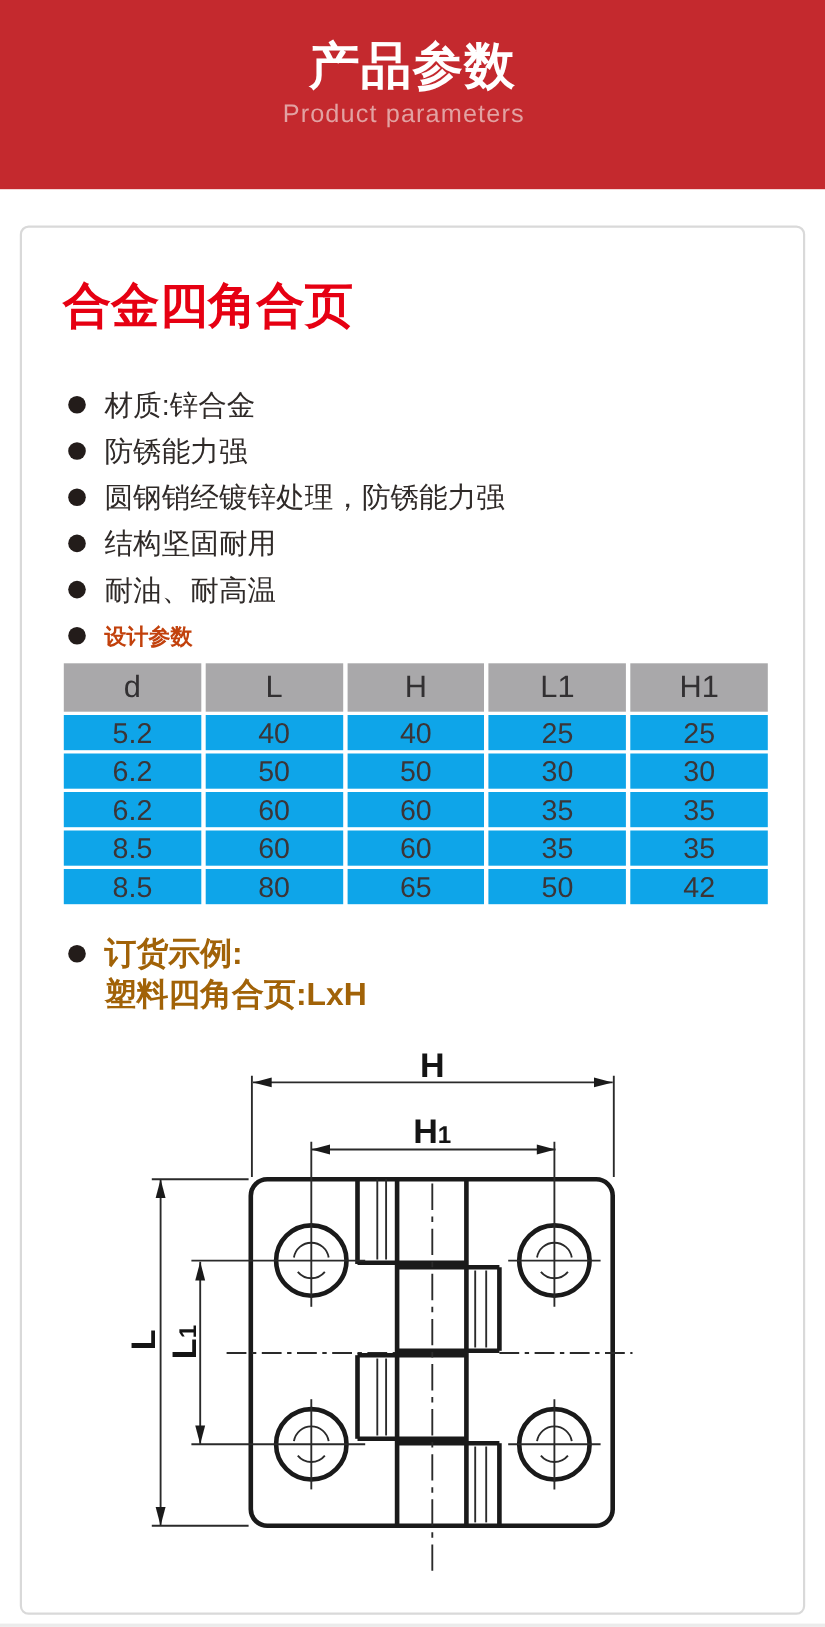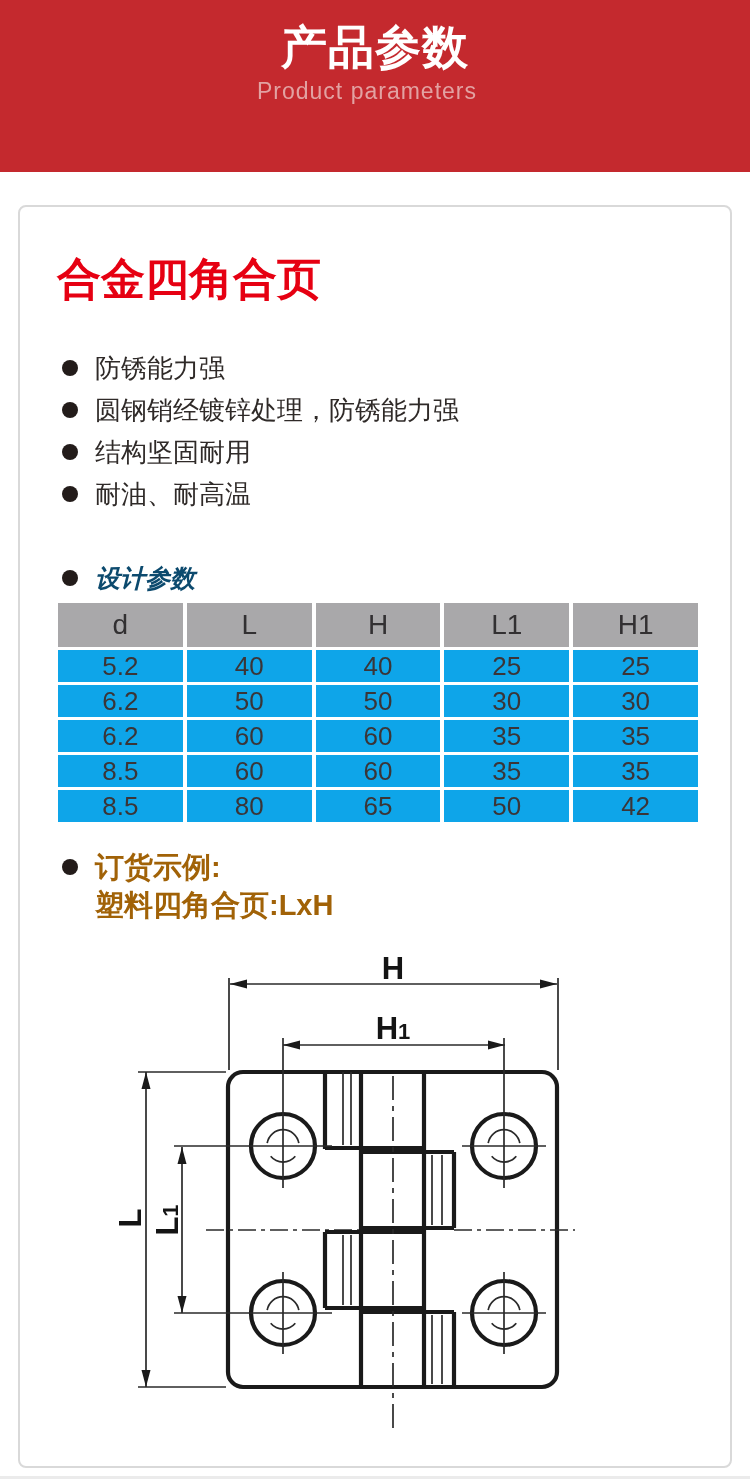--- a/index.html
+++ b/index.html
@@ -9,7 +9,7 @@
   }
   
   .banner{position:absolute;left:0;top:0;width:750px;height:172px;background:#c4292e;text-align:center;}
-  .banner-title{margin:0;padding-top:20px;font-size:46px;line-height:54px;font-weight:bold;color:#ffffff;letter-spacing:1px;}
+  .banner-title{margin:0;padding-top:32px;font-size:46px;line-height:54px;font-weight:bold;color:#ffffff;letter-spacing:1px;}
   .banner-subtitle{margin:4px 16px 0 0;font-size:23px;color:#e2a2a2;letter-spacing:1px;}
   
   .card{

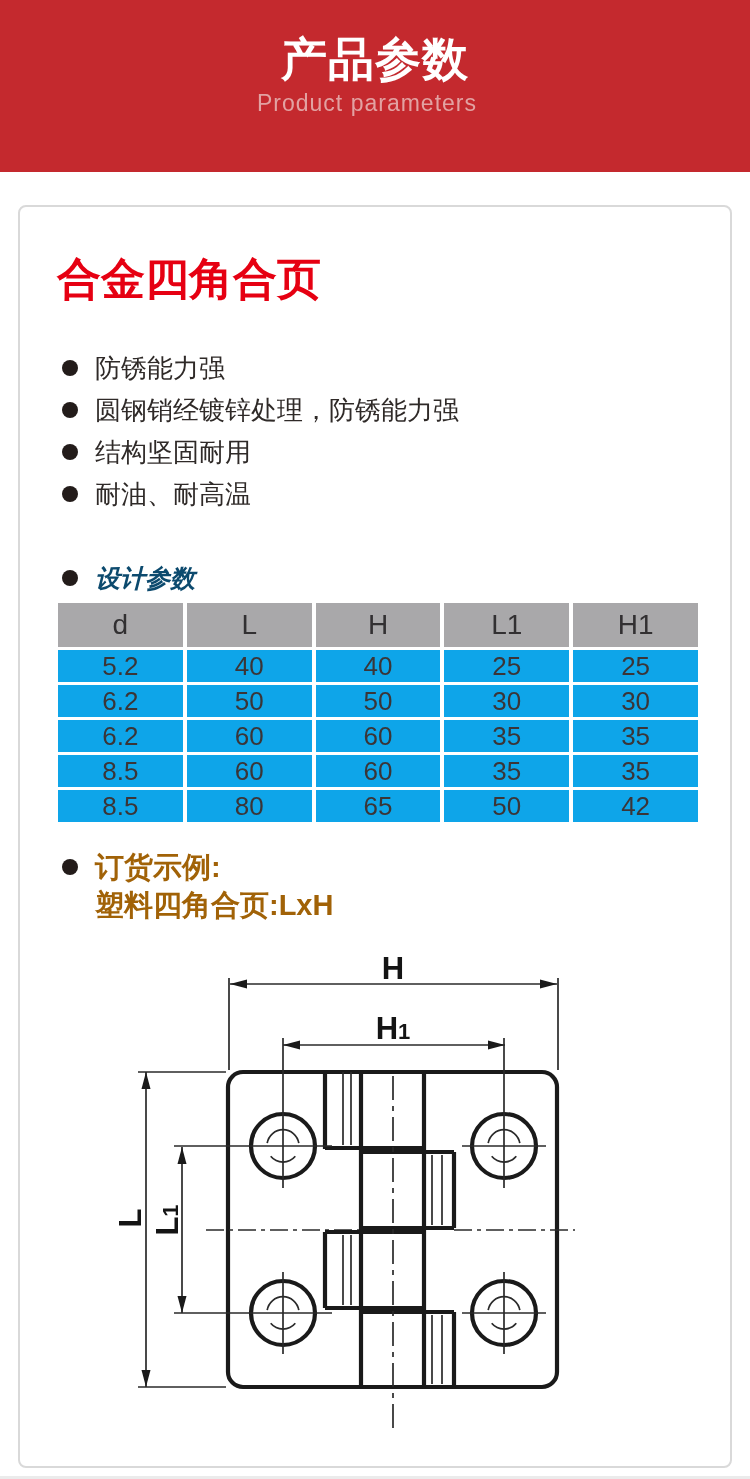--- a/index.html
+++ b/index.html
@@ -56,6 +56,10 @@
     <div class="features">
       <div class="feature-item">
         <span class="dot"></span>
+        <span>材质:锌合金</span>
+      </div>
+      <div class="feature-item">
+        <span class="dot"></span>
         <span>防锈能力强</span>
       </div>
       <div class="feature-item">

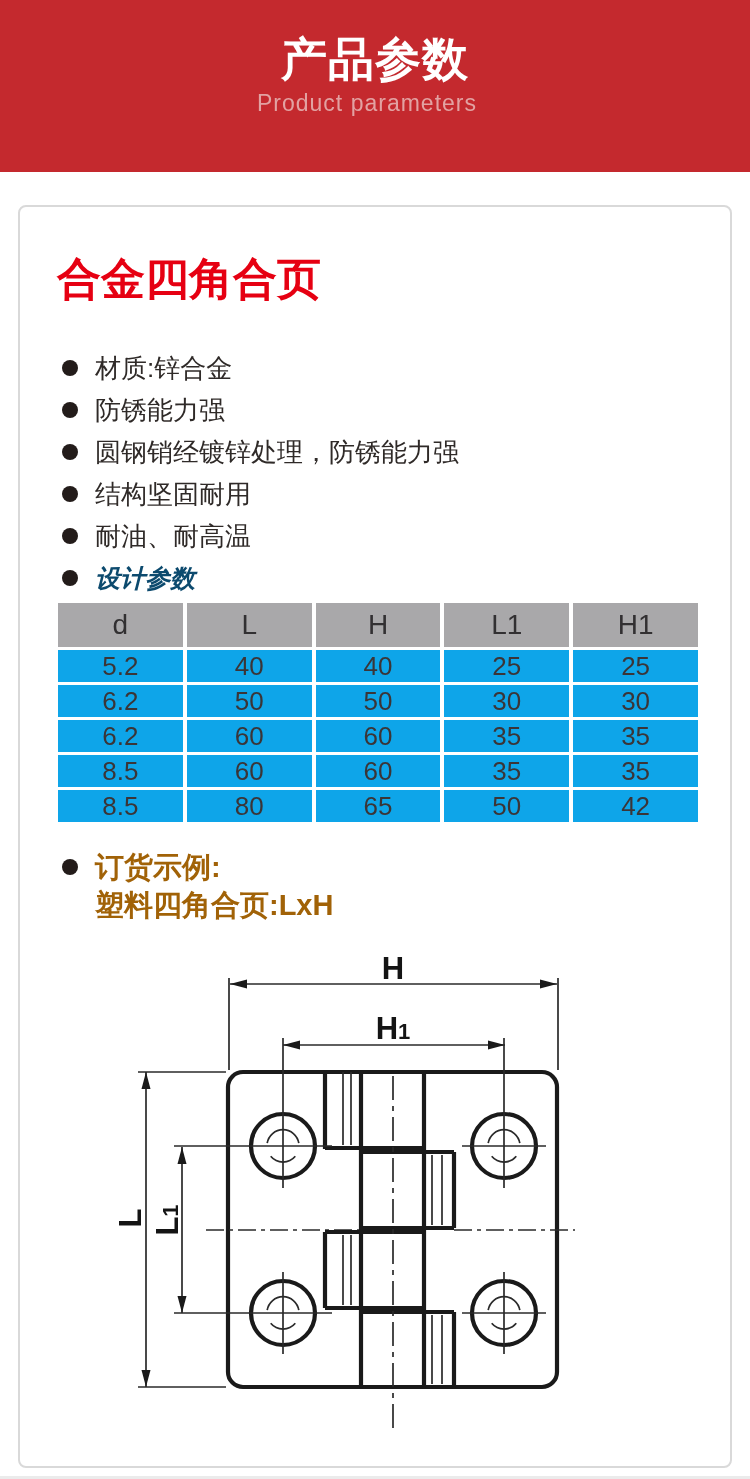--- a/index.html
+++ b/index.html
@@ -22,7 +22,7 @@
   .feature-item{display:flex;align-items:center;height:42px;font-size:26px;color:#2f2a28;}
   .dot{flex:0 0 auto;width:16px;height:16px;border-radius:50%;background:#231c1a;margin-right:17px;}
   .section-heading{position:absolute;left:42px;top:349px;display:flex;align-items:center;height:44px;}
-  .section-heading .label{font-size:25px;font-weight:bold;color:#0c4a6e;font-style:italic;}
+  .section-heading .label{font-size:20px;font-weight:bold;color:#c2410c;}
   
   .spec-table{position:absolute;left:38px;top:396px;width:640px;display:grid;grid-template-columns:repeat(5,1fr);gap:3px 4px;}
   .spec-table .th{height:44px;background:#a9a8aa;display:flex;align-items:center;justify-content:center;font-size:28px;color:#323032;}

